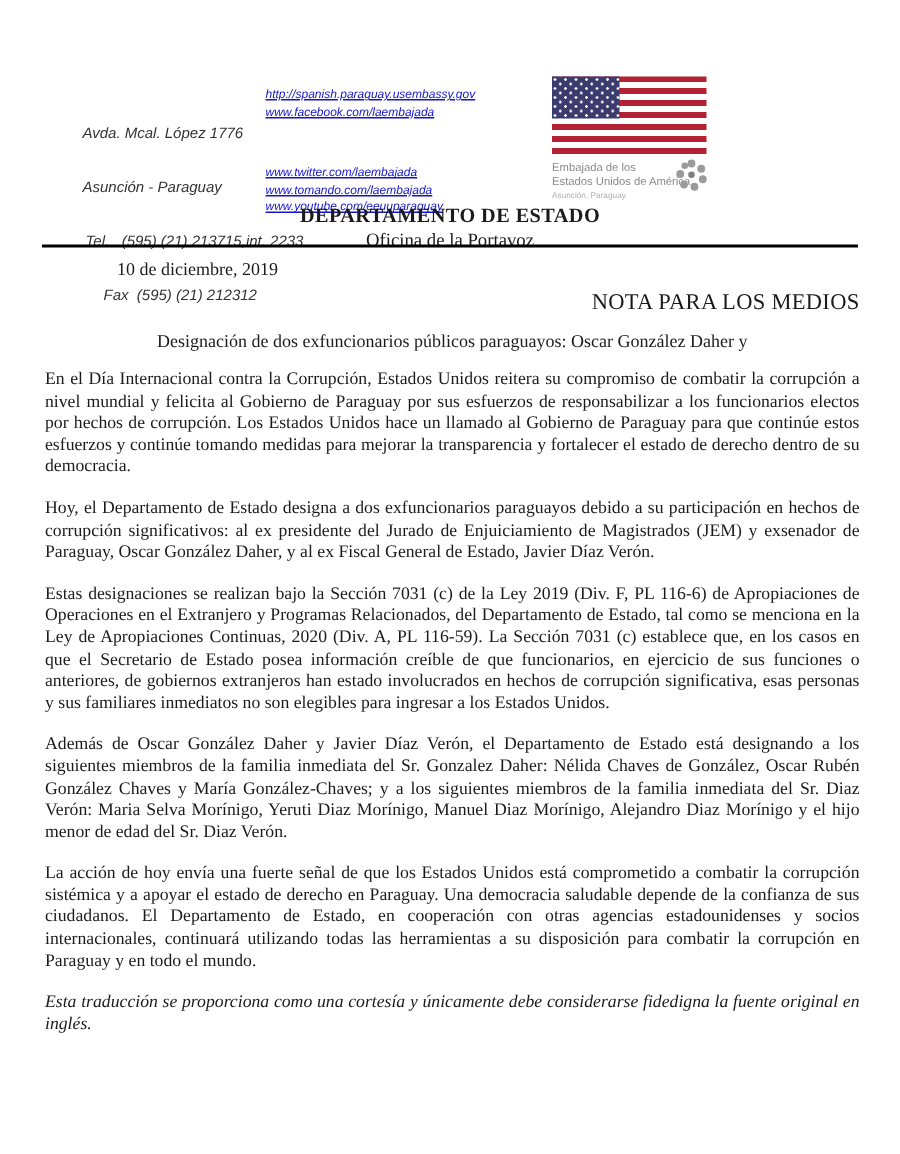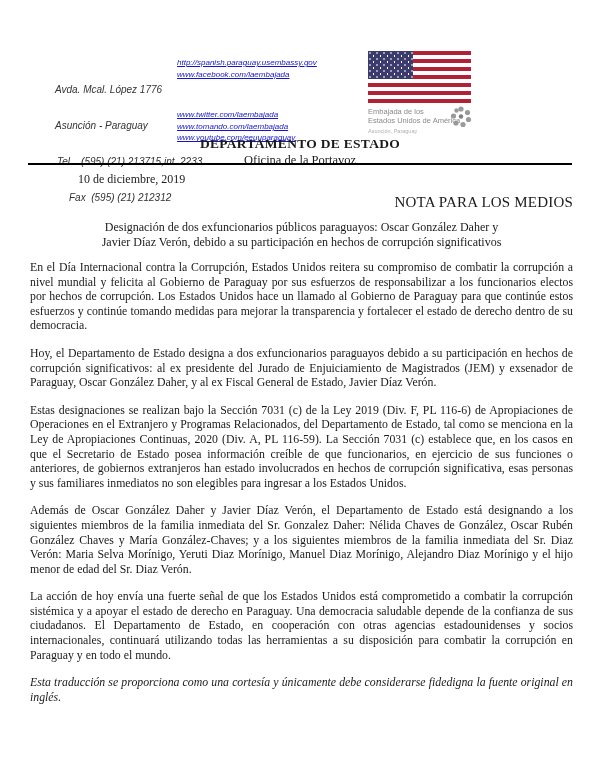--- a/index.html
+++ b/index.html
@@ -153,7 +153,6 @@
     <div class="kicker">NOTA PARA LOS MEDIOS</div>
     <div class="subtitle">
       <span>Designación de dos exfuncionarios públicos paraguayos: Oscar González Daher y</span><br>
-      <span>Javier Díaz Verón, debido a su participación en hechos de corrupción significativos</span>
     </div>
 
     <p class="para">En el Día Internacional contra la Corrupción, Estados Unidos reitera su compromiso de combatir la corrupción a nivel mundial y felicita al Gobierno de Paraguay por sus esfuerzos de responsabilizar a los funcionarios electos por hechos de corrupción. Los Estados Unidos hace un llamado al Gobierno de Paraguay para que continúe estos esfuerzos y continúe tomando medidas para mejorar la transparencia y fortalecer el estado de derecho dentro de su democracia.</p>

